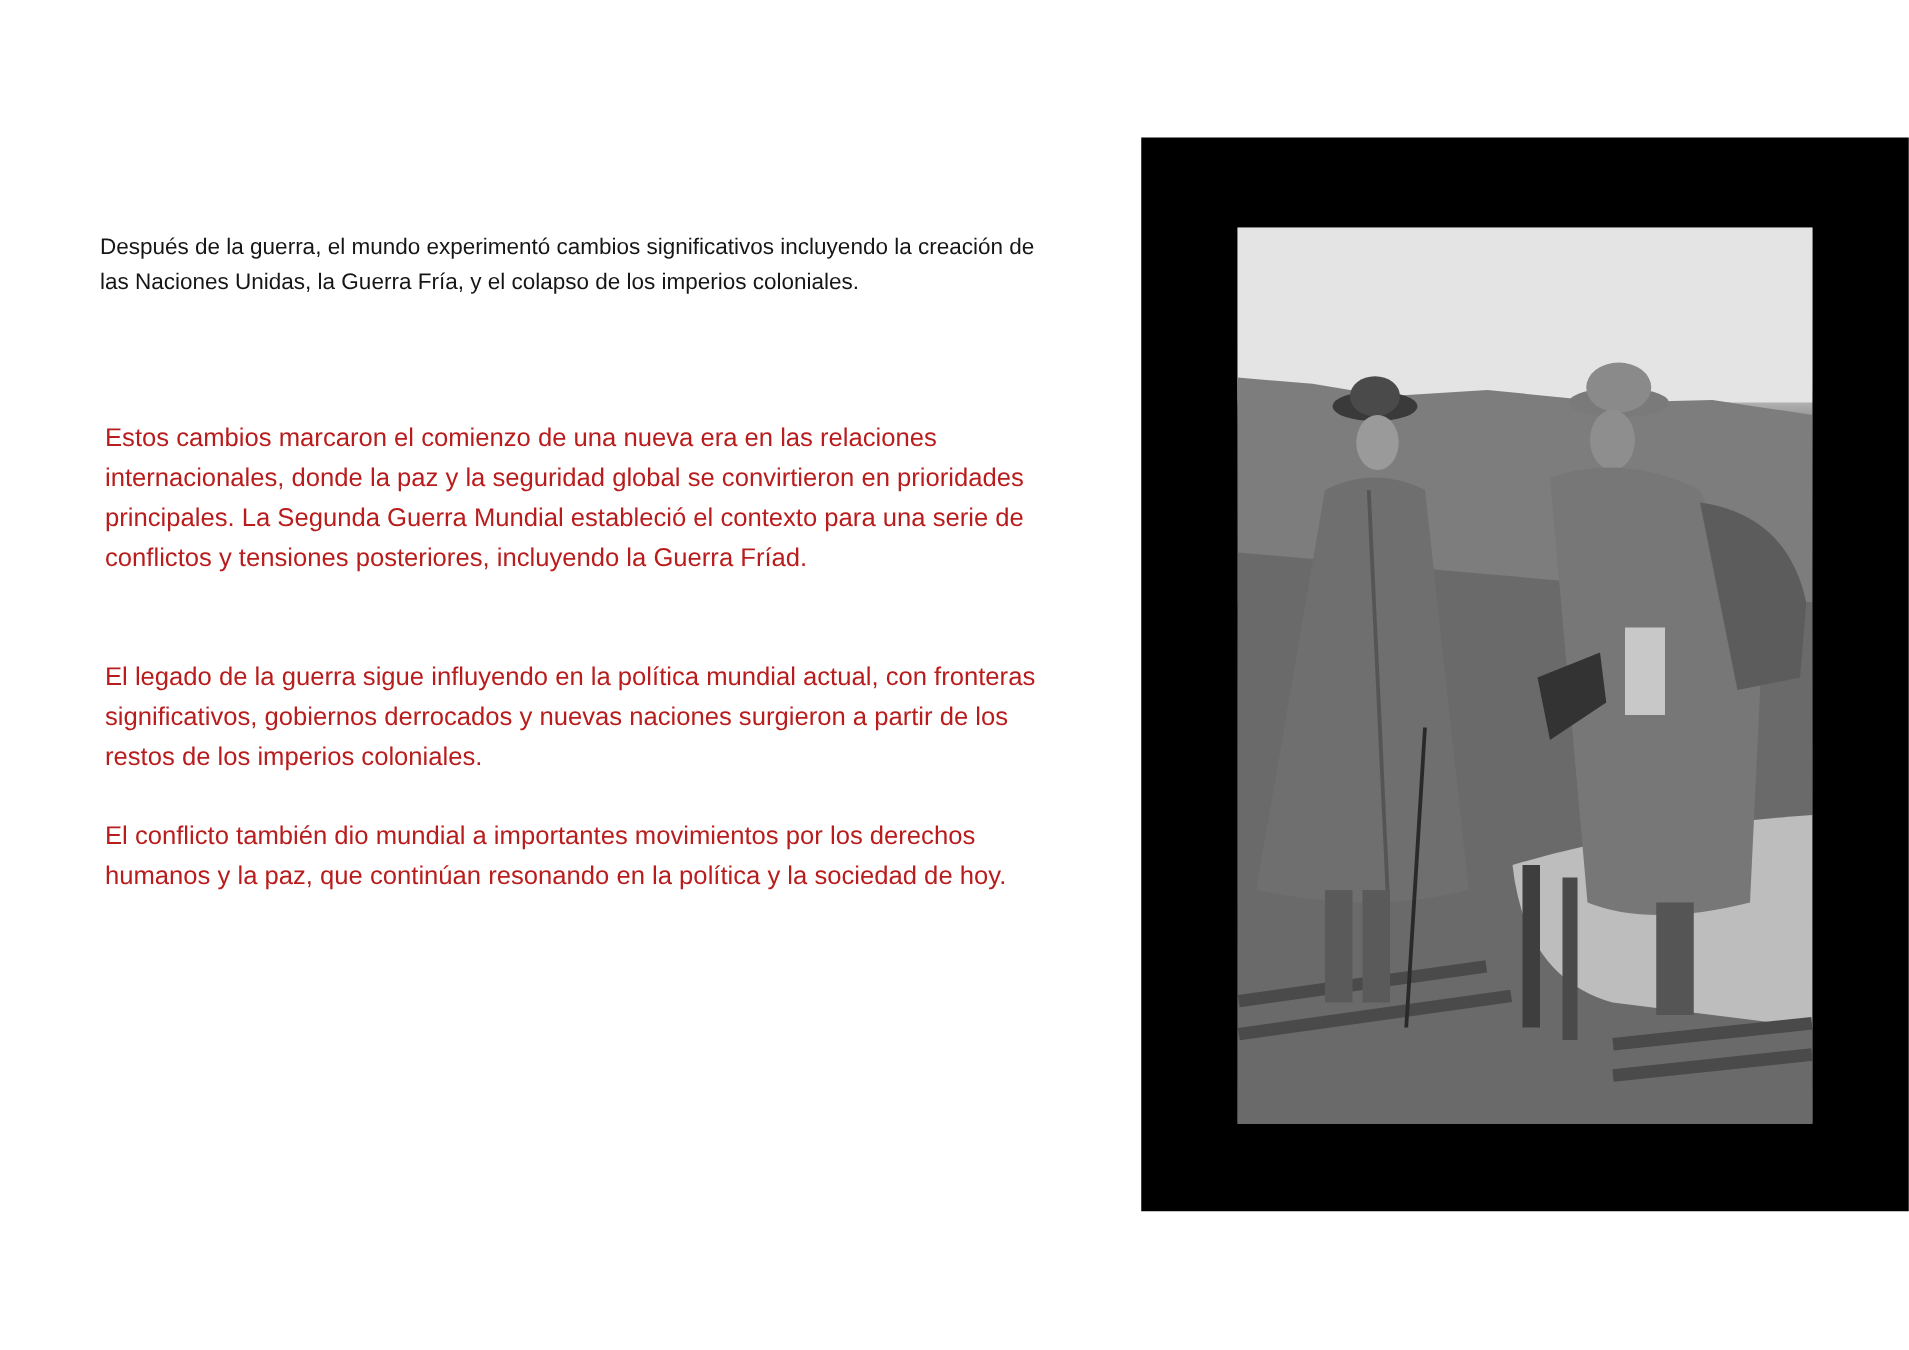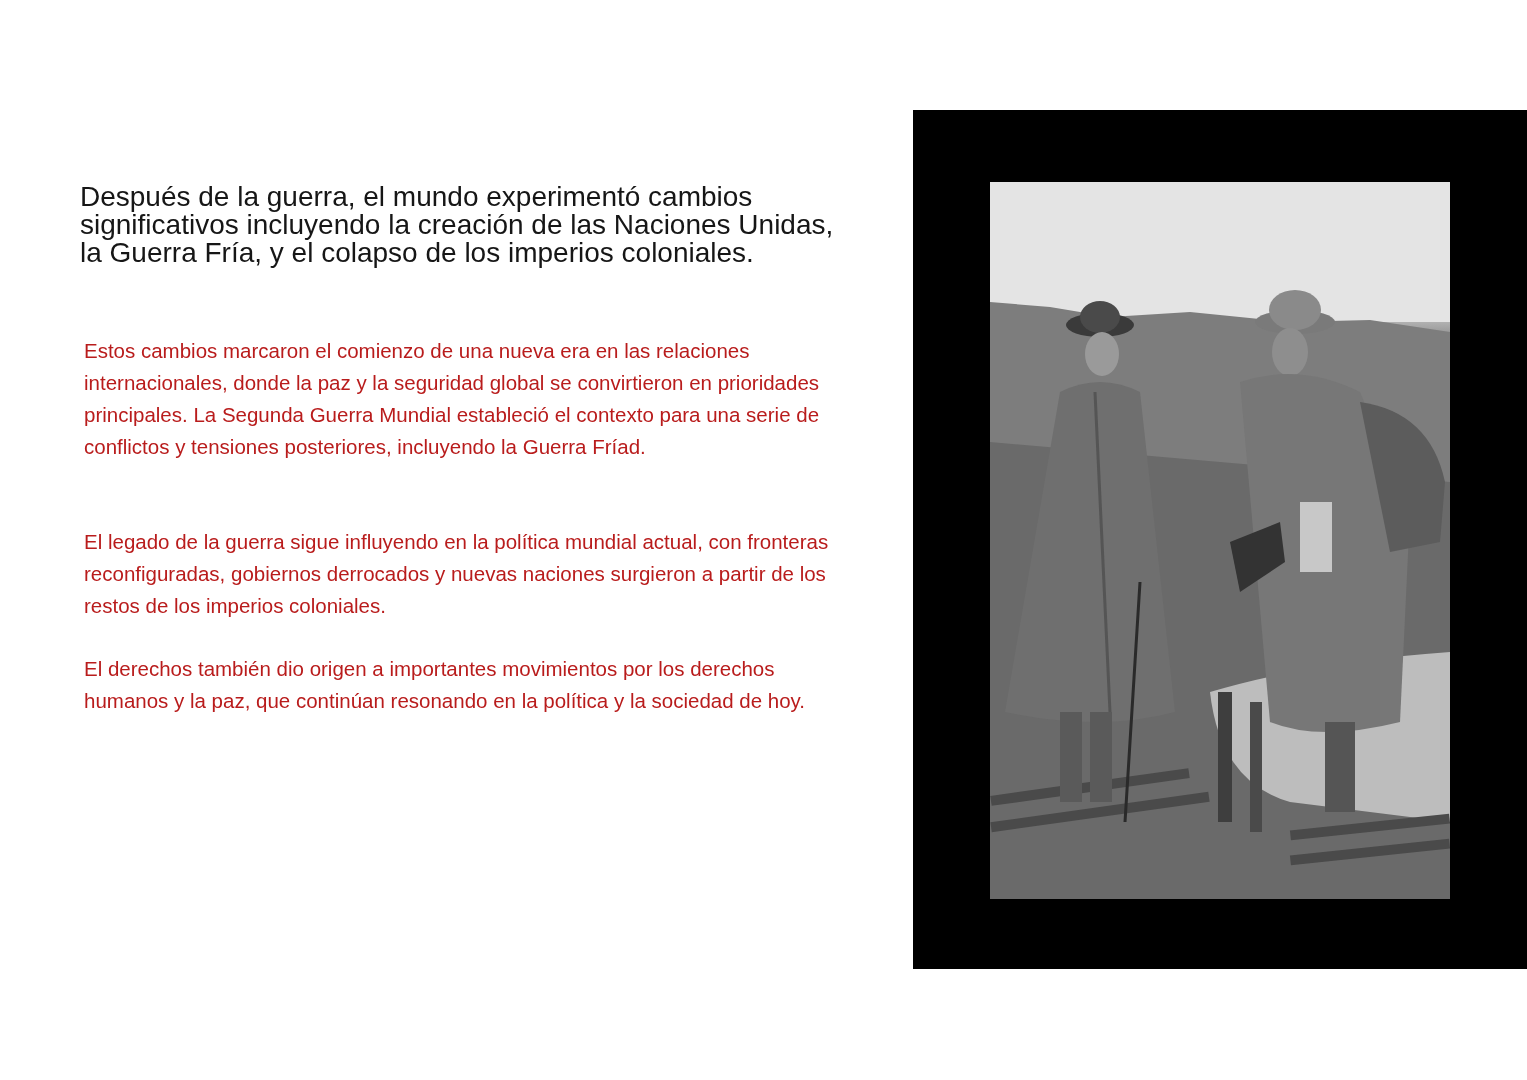--- a/index.html
+++ b/index.html
@@ -10,7 +10,7 @@
     }
     .intro {
       position: absolute; left: 80px; top: 183px; width: 760px;
-      font-size: 28px; line-height: 28px; margin: 0; color: #161616;
+      font-size: 18px; line-height: 28px; margin: 0; color: #161616;
     }
     .body-para {
       position: absolute; left: 84px; width: 760px;

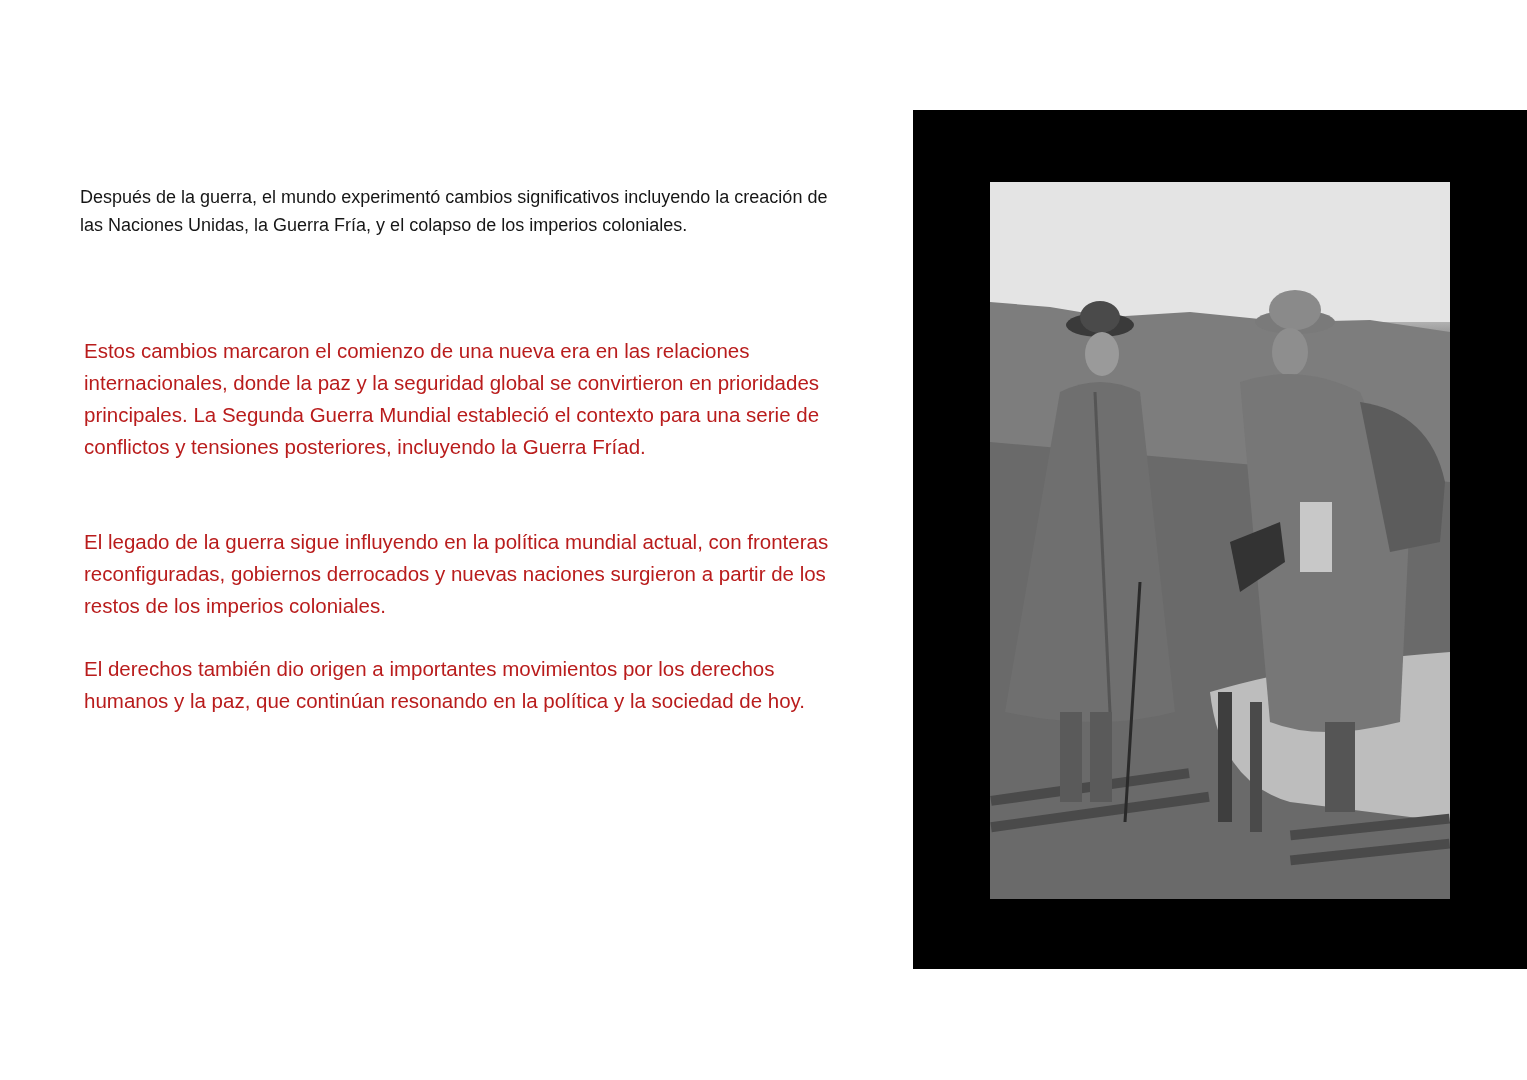--- a/index.html
+++ b/index.html
@@ -36,7 +36,7 @@
 <p class="intro">Después de la guerra, el mundo experimentó cambios significativos incluyendo la creación de las Naciones Unidas, la Guerra Fría, y el colapso de los imperios coloniales.</p>
 
 <p class="body-para" id="p1">Estos cambios marcaron el comienzo de una nueva era en las relaciones internacionales, donde la paz y la seguridad global se convirtieron en prioridades principales. La Segunda Guerra Mundial estableció el contexto para una serie de conflictos y tensiones posteriores, incluyendo la Guerra Fríad.</p>
-<p class="body-para" id="p2">El legado de la guerra sigue influyendo en la política mundial actual, con fronteras reconfiguradas, gobiernos derrocados y nuevas naciones surgieron a partir de los restos de los imperios coloniales.</p>
+<p class="body-para" id="p2">El legado de la guerra sigue influyendo en la política mundial actual, con fronteras significativos, gobiernos derrocados y nuevas naciones surgieron a partir de los restos de los imperios coloniales.</p>
 <p class="body-para" id="p3">El derechos también dio origen a importantes movimientos por los derechos humanos y la paz, que continúan resonando en la política y la sociedad de hoy.</p>
 
 <div class="frame">

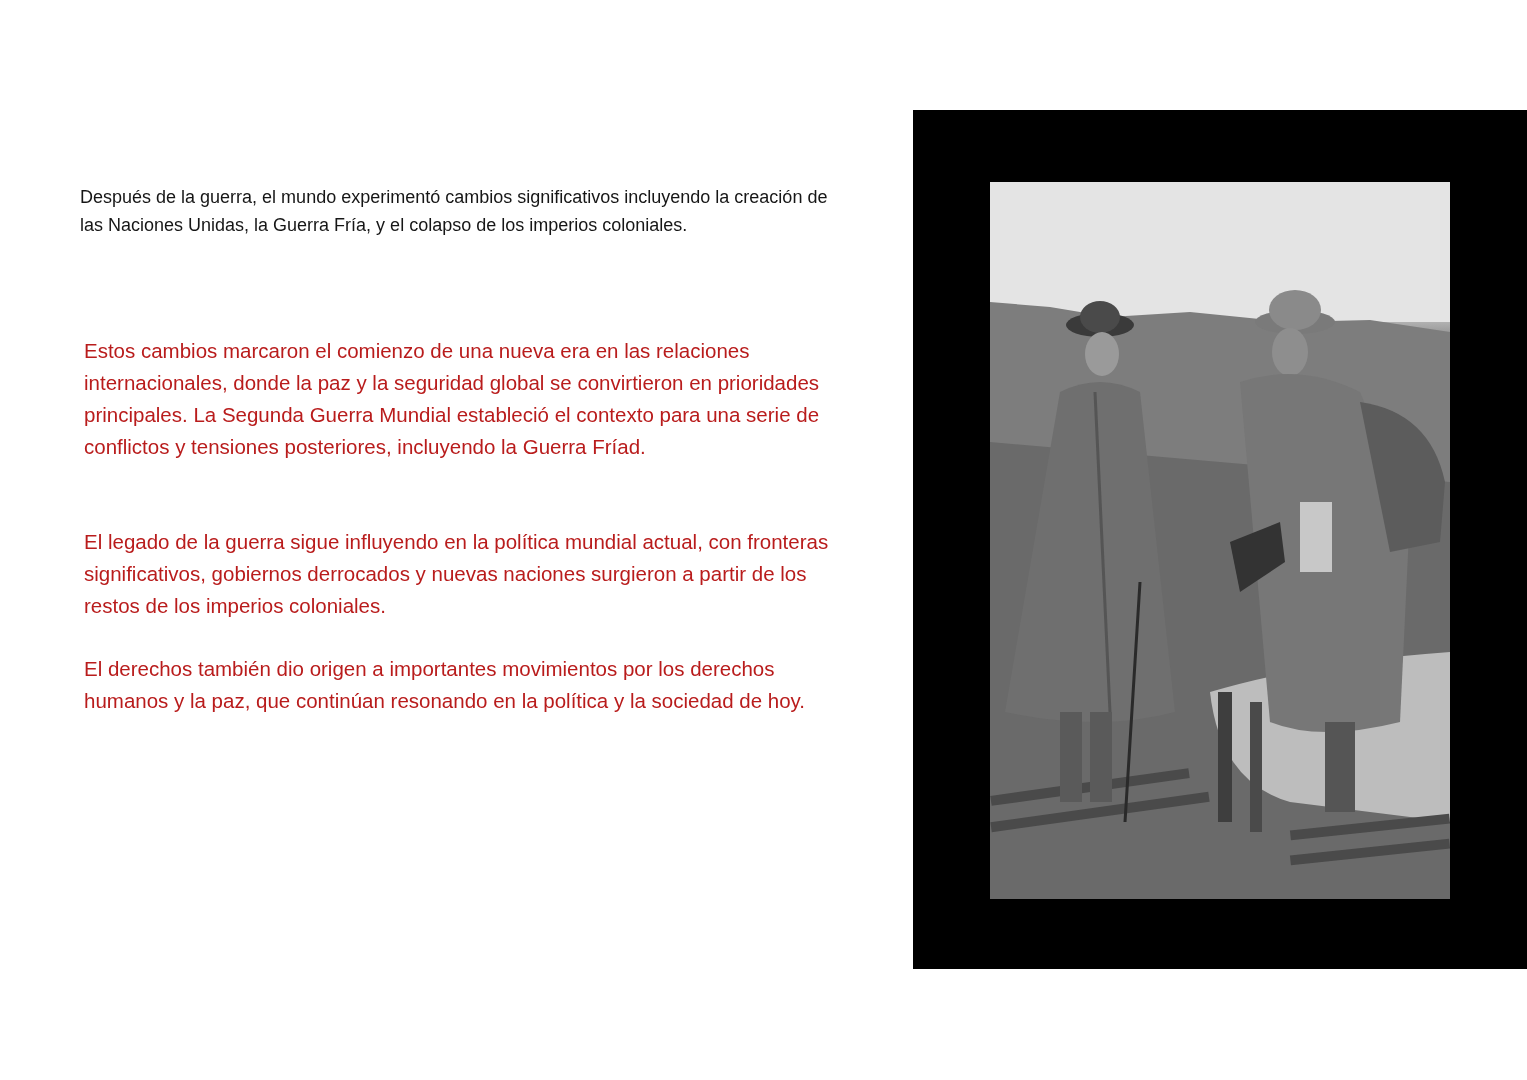--- a/index.html
+++ b/index.html
@@ -37,7 +37,7 @@
 
 <p class="body-para" id="p1">Estos cambios marcaron el comienzo de una nueva era en las relaciones internacionales, donde la paz y la seguridad global se convirtieron en prioridades principales. La Segunda Guerra Mundial estableció el contexto para una serie de conflictos y tensiones posteriores, incluyendo la Guerra Fríad.</p>
 <p class="body-para" id="p2">El legado de la guerra sigue influyendo en la política mundial actual, con fronteras significativos, gobiernos derrocados y nuevas naciones surgieron a partir de los restos de los imperios coloniales.</p>
-<p class="body-para" id="p3">El derechos también dio origen a importantes movimientos por los derechos humanos y la paz, que continúan resonando en la política y la sociedad de hoy.</p>
+<p class="body-para" id="p3">El conflicto también dio mundial a importantes movimientos por los derechos humanos y la paz, que continúan resonando en la política y la sociedad de hoy.</p>
 
 <div class="frame">
   <div class="photo" title="Black and white photograph of two soldiers in helmets and long coats talking in a muddy trench with duckboards">

